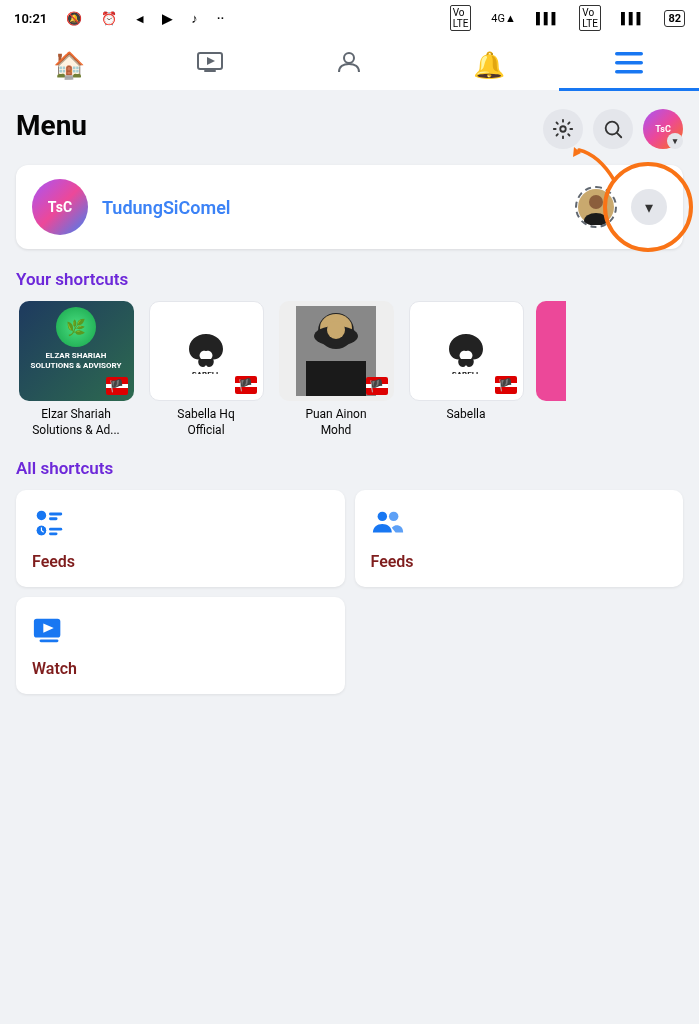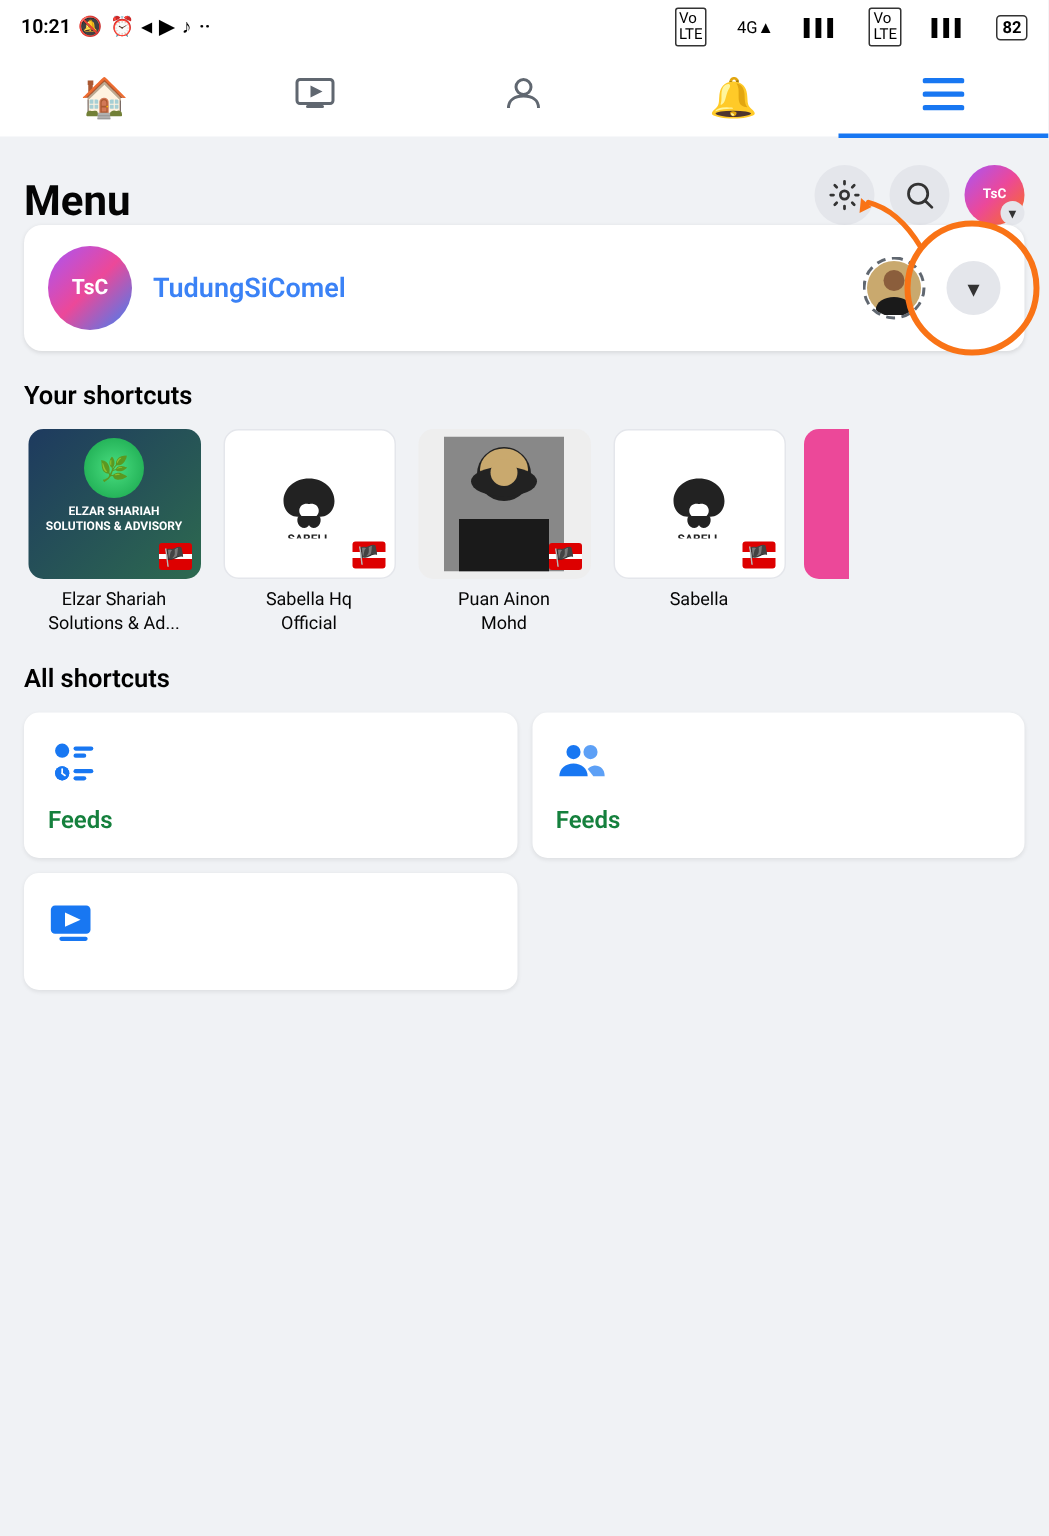--- a/index.html
+++ b/index.html
@@ -24,7 +24,7 @@
     .status-left {
       display: flex;
       align-items: center;
-      gap: 5px;
+      gap: 19px;
       font-size: 13px;
       font-weight: 600;
     }

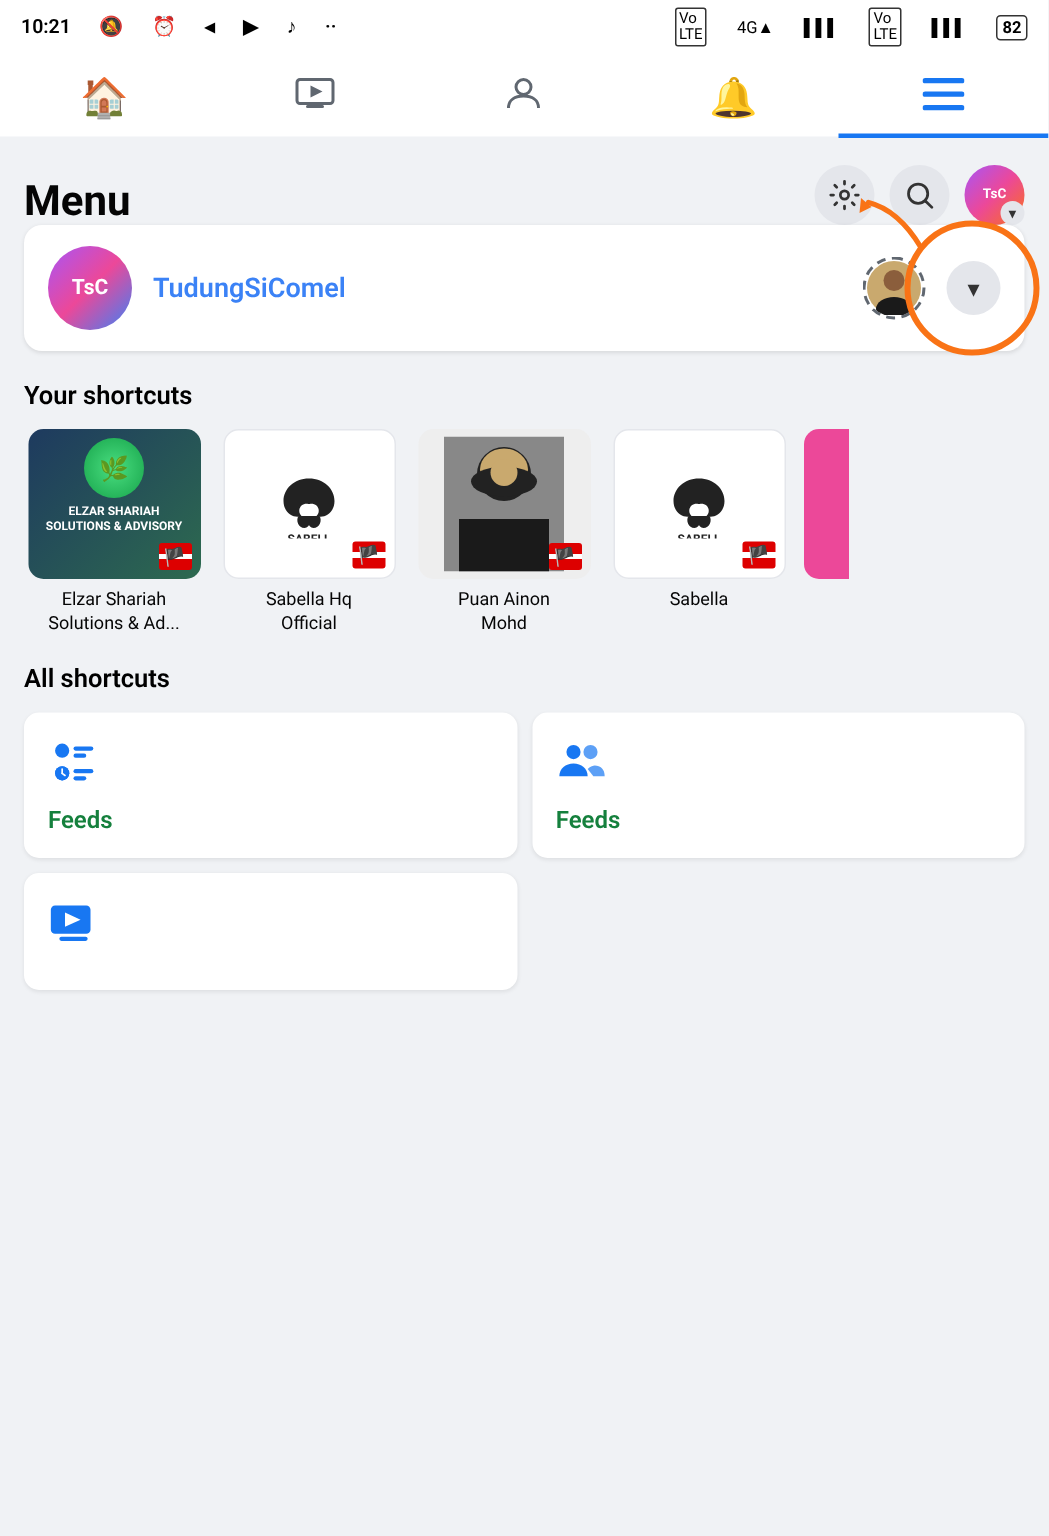--- a/index.html
+++ b/index.html
@@ -86,7 +86,8 @@
     .menu-header {
       display: flex;
       justify-content: space-between;
-      align-items: flex-end;
+      align-items: flex-start;
+      margin-bottom: 16px;
     }
     .menu-title {
       font-size: 28px;

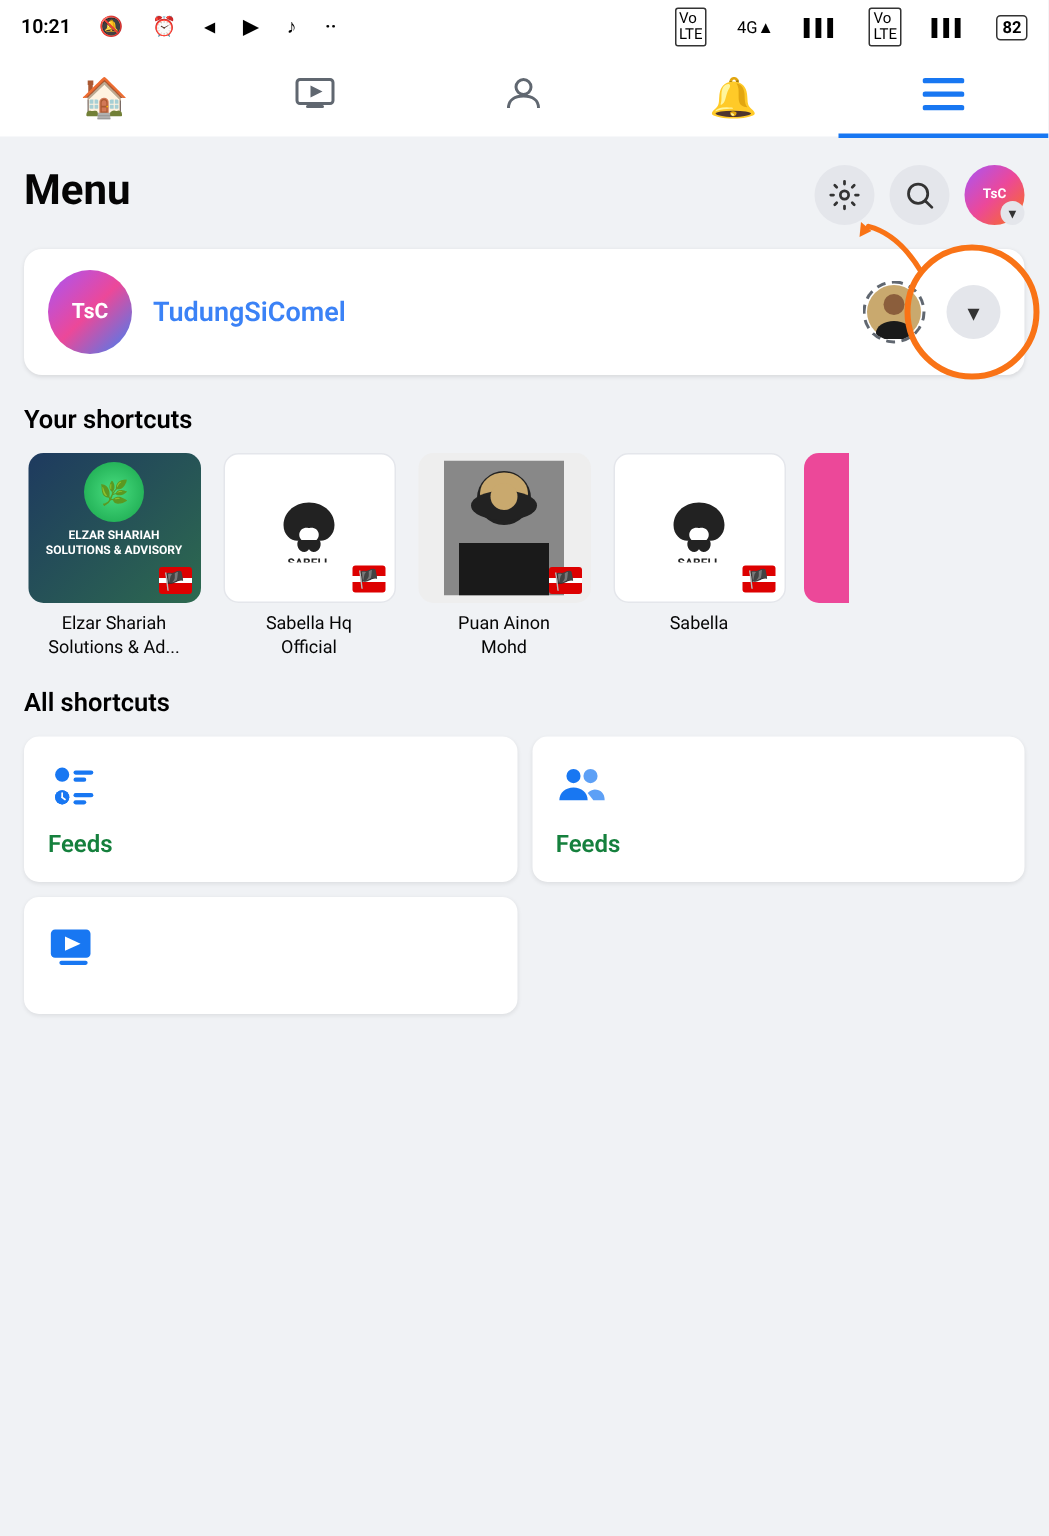--- a/index.html
+++ b/index.html
@@ -224,7 +224,7 @@
     .section-title {
       font-size: 17px;
       font-weight: 600;
-      color: #000000;
+      color: #6d28d9;
       margin-bottom: 12px;
     }
 

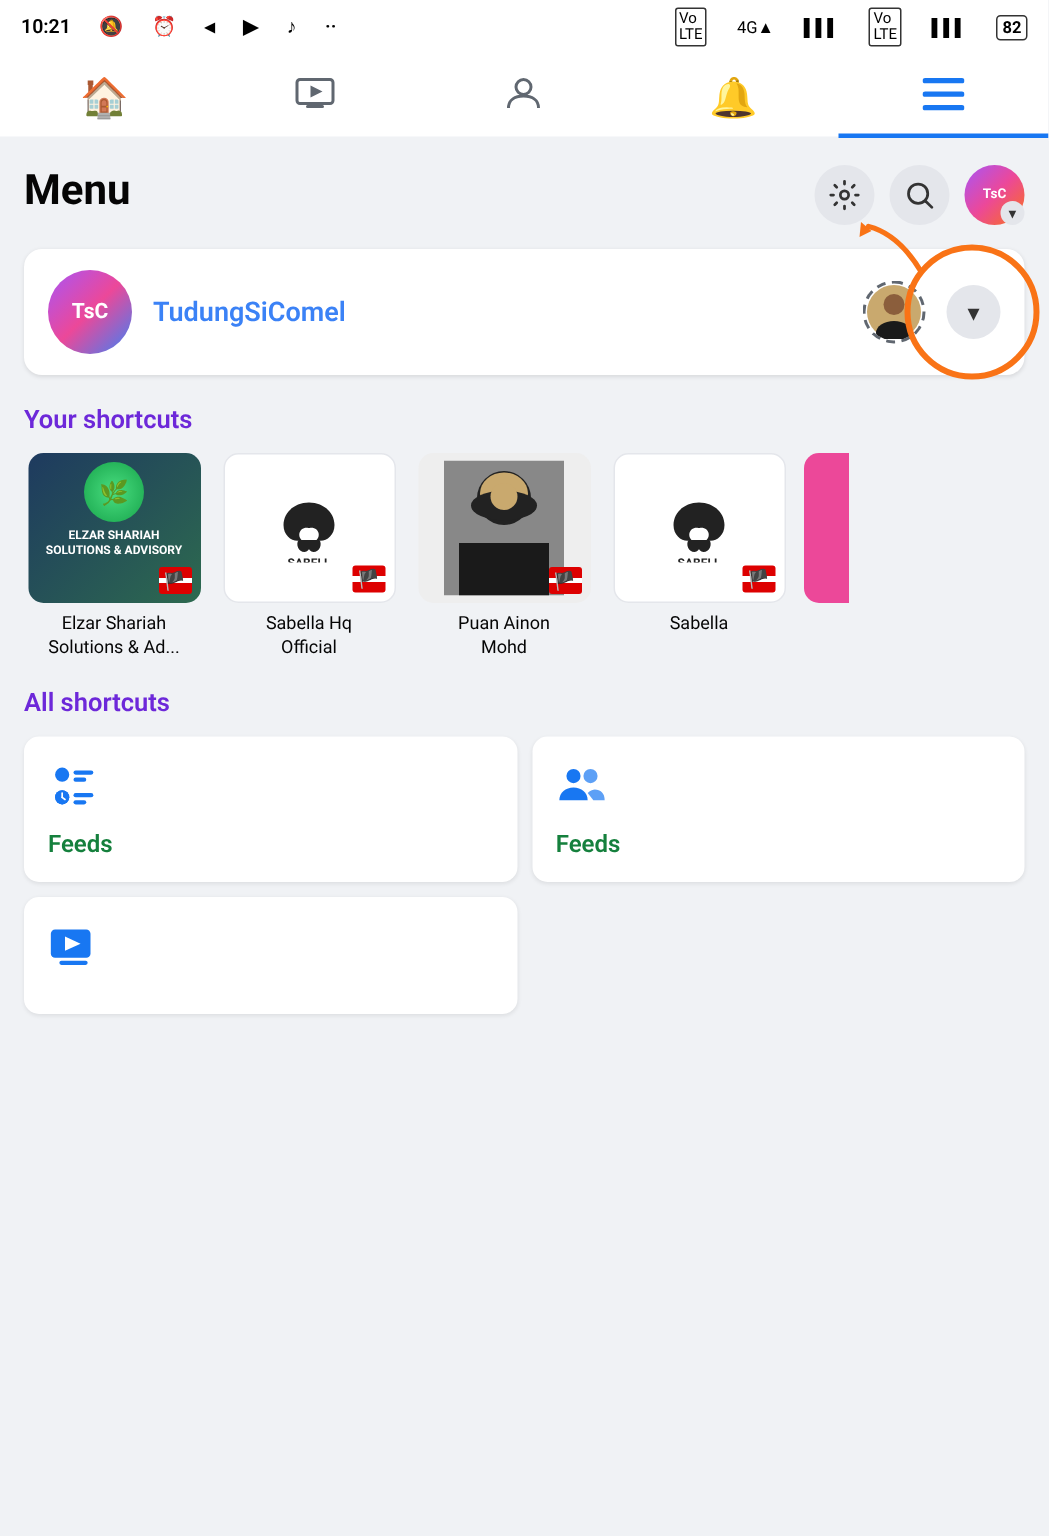--- a/index.html
+++ b/index.html
@@ -304,7 +304,7 @@
     .shortcut-card-label {
       font-size: 16px;
       font-weight: 600;
-      color: #15803d;
+      color: #7f1d1d;
     }
 
     

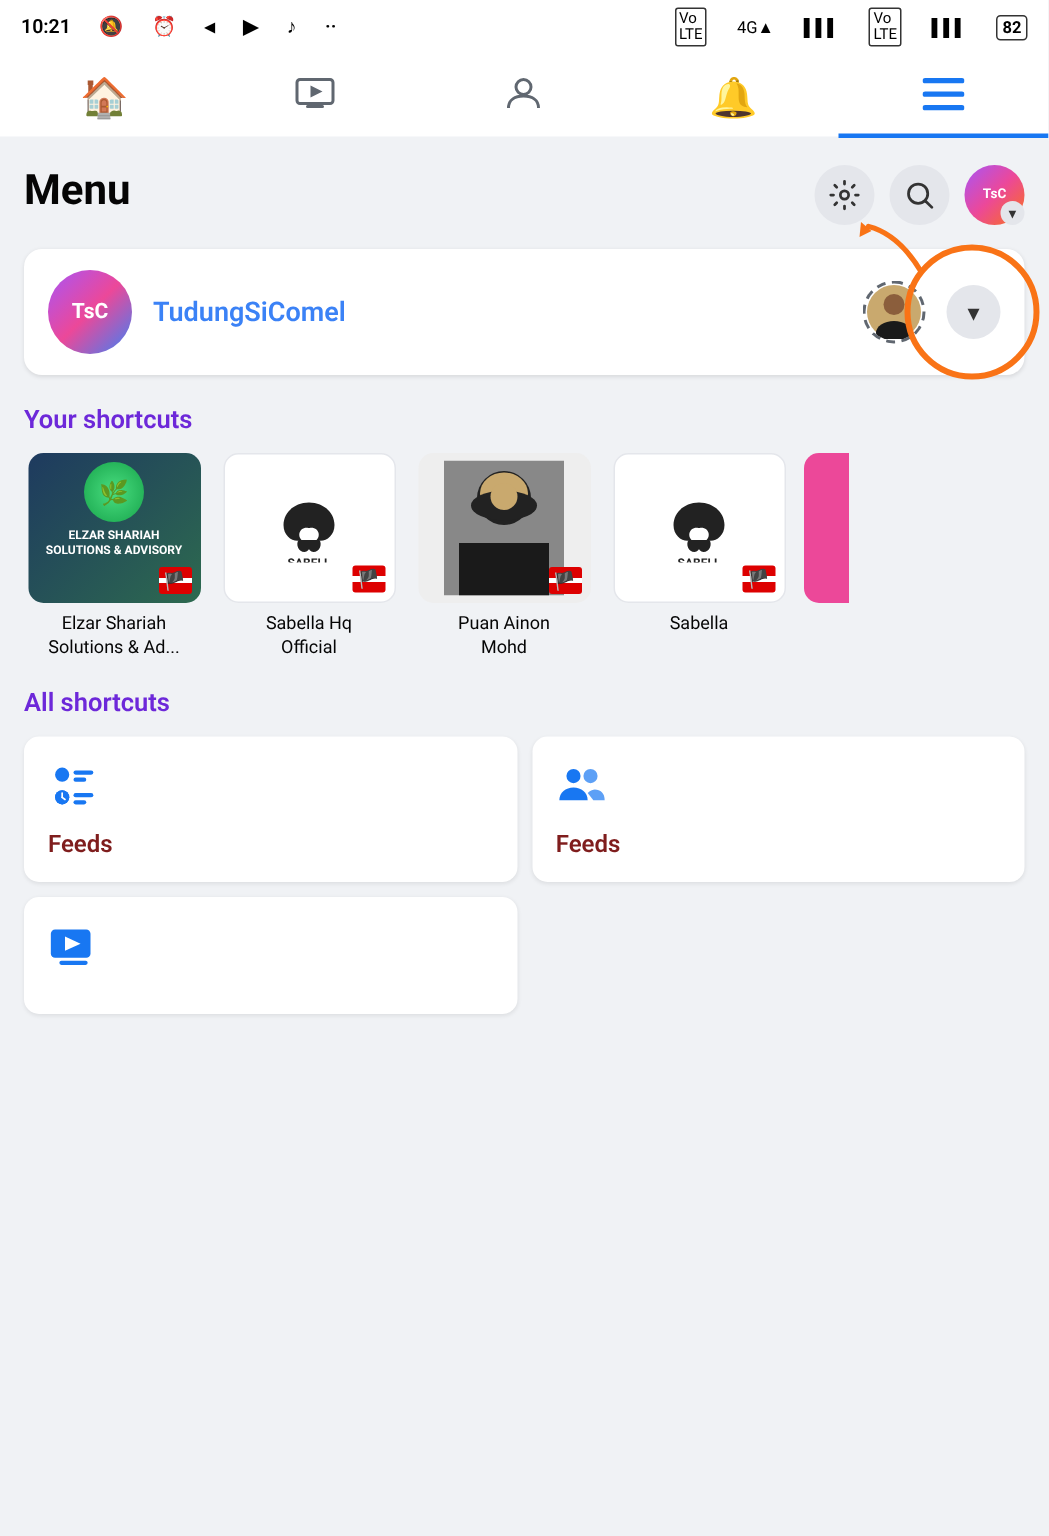--- a/index.html
+++ b/index.html
@@ -564,6 +564,7 @@
         <polygon points="12,11 12,21 23,16" fill="white"></polygon>
         <rect x="8" y="28" width="20" height="3" rx="1.5" fill="#1877f2"></rect>
       </svg>
+      <div class="shortcut-card-label">Watch</div>
     </div>
 
   </div>

